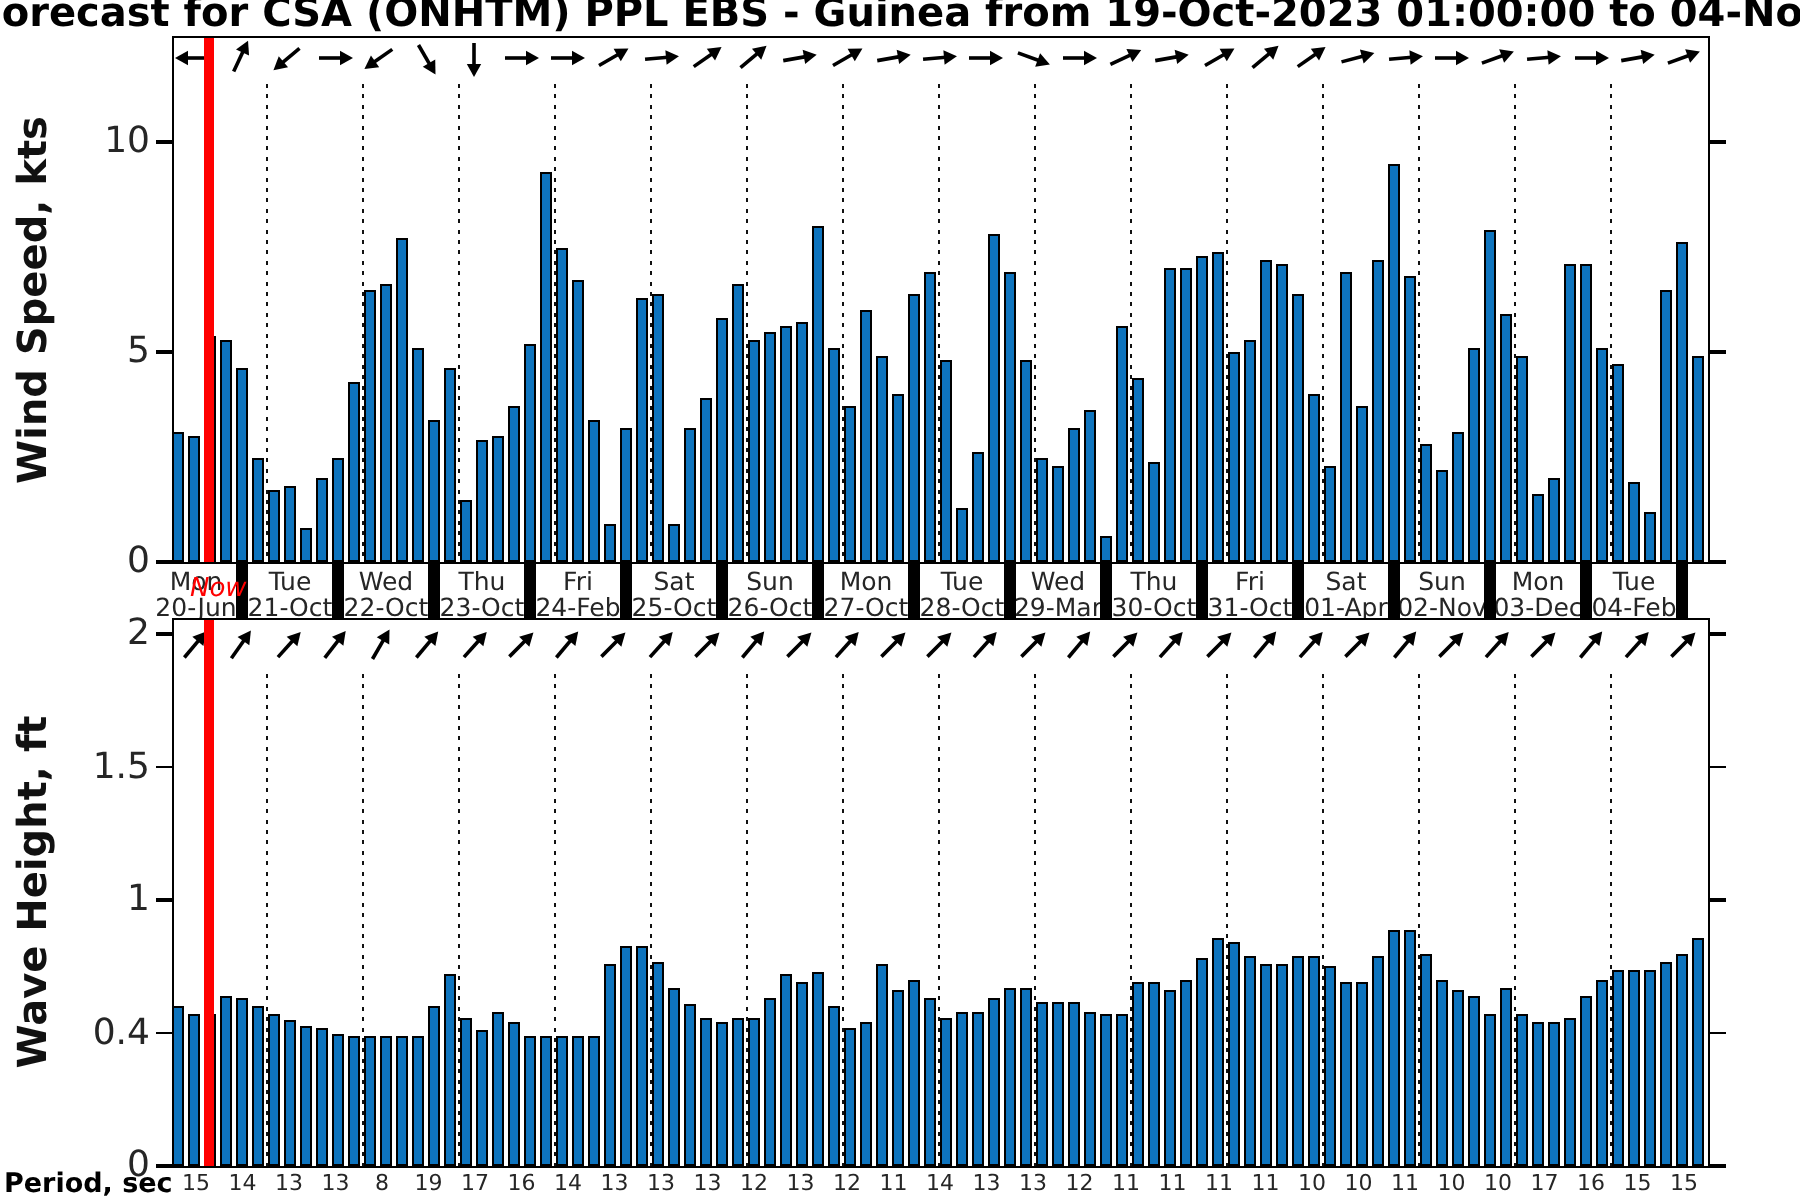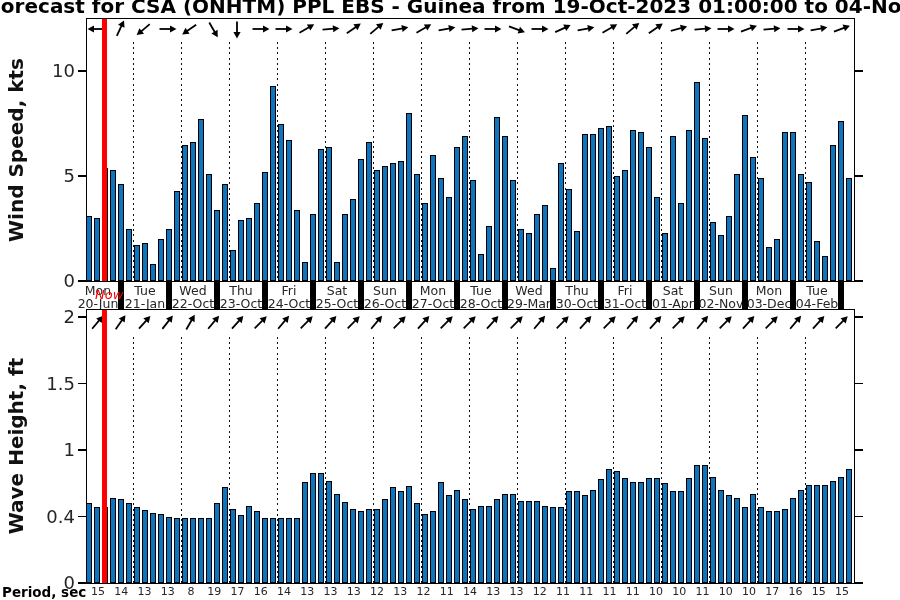--- a/index.html
+++ b/index.html
@@ -295,7 +295,7 @@
       </div>
       <div class="day-label" style="left: 46px; top: 2px;">
         <div>Tue</div>
-        <div>21-Jan</div>
+        <div>21-Oct</div>
       </div>
       <div class="day-label" style="left: 94px; top: 2px;">
         <div>Wed</div>

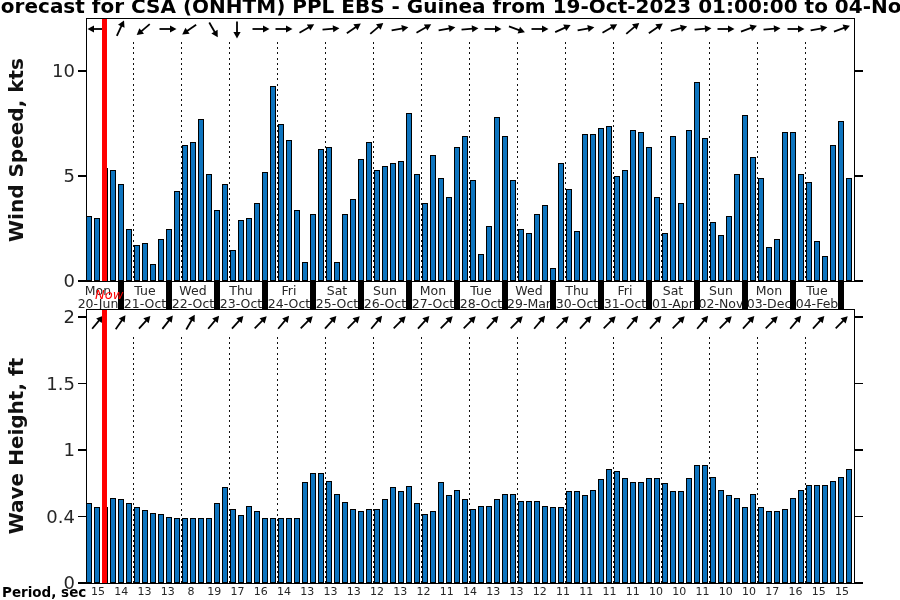--- a/index.html
+++ b/index.html
@@ -307,7 +307,7 @@
       </div>
       <div class="day-label" style="left: 190px; top: 2px;">
         <div>Fri</div>
-        <div>24-Oct</div>
+        <div>24-Feb</div>
       </div>
       <div class="day-label" style="left: 238px; top: 2px;">
         <div>Sat</div>

